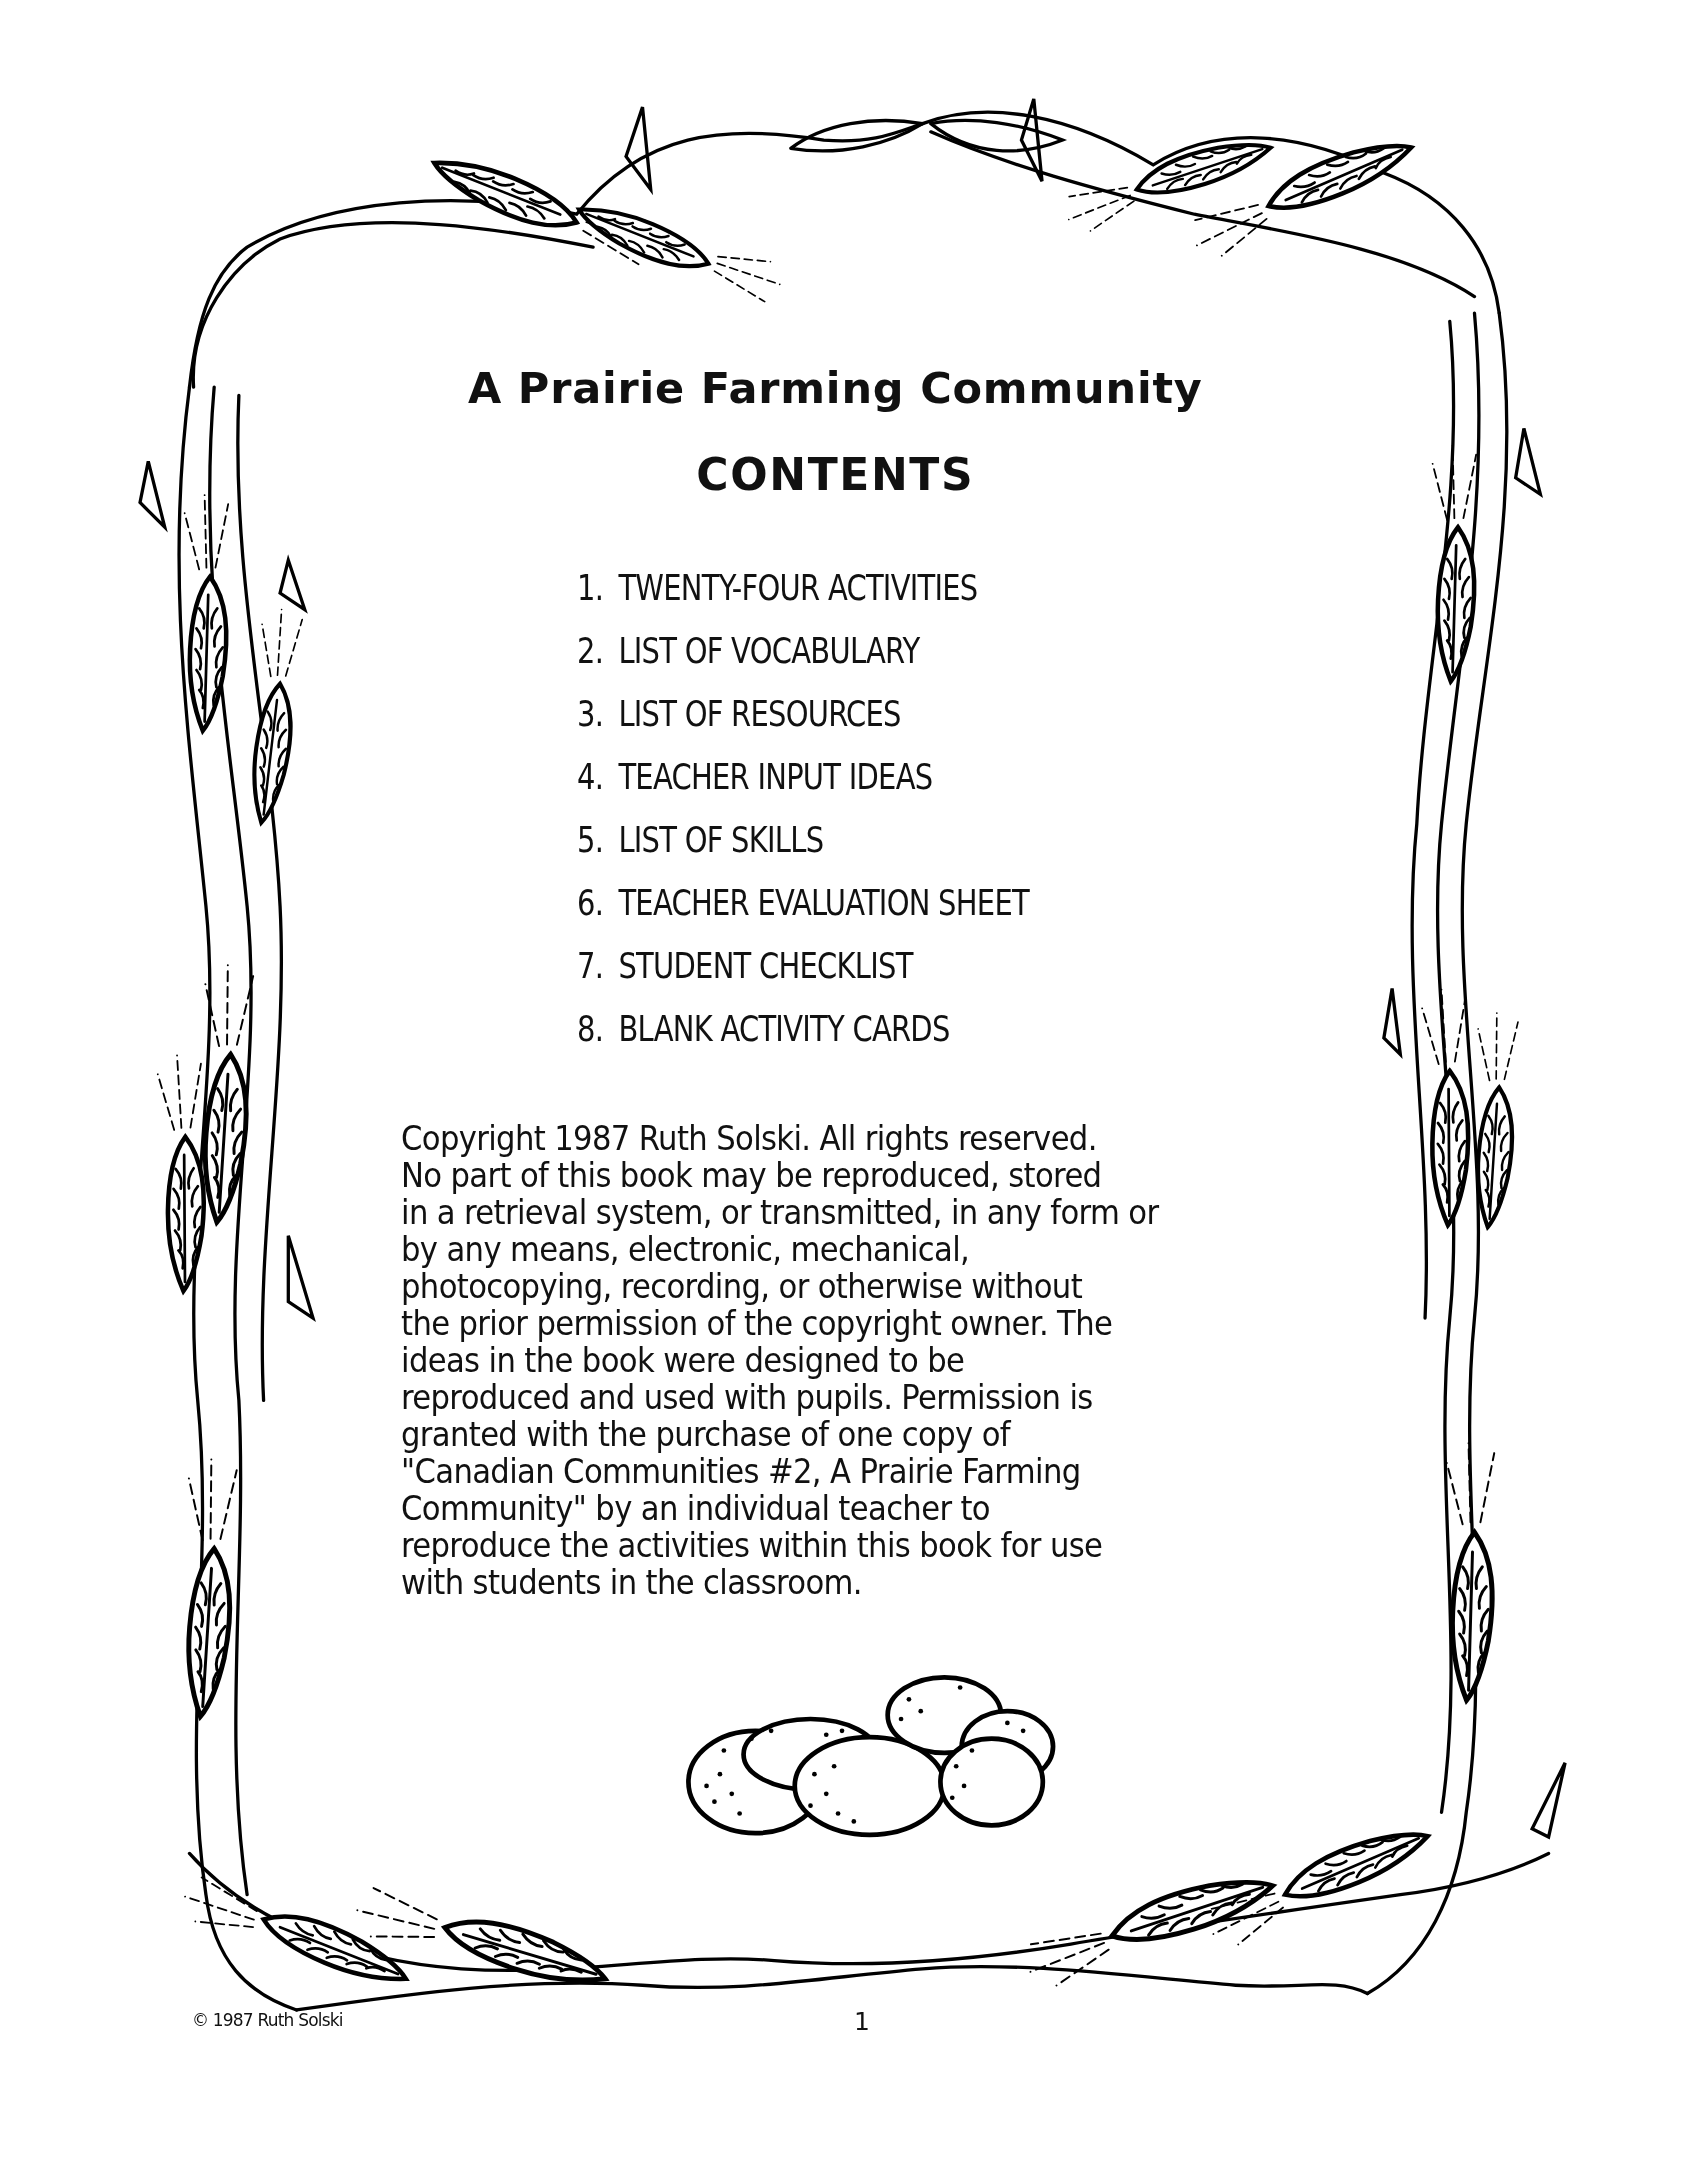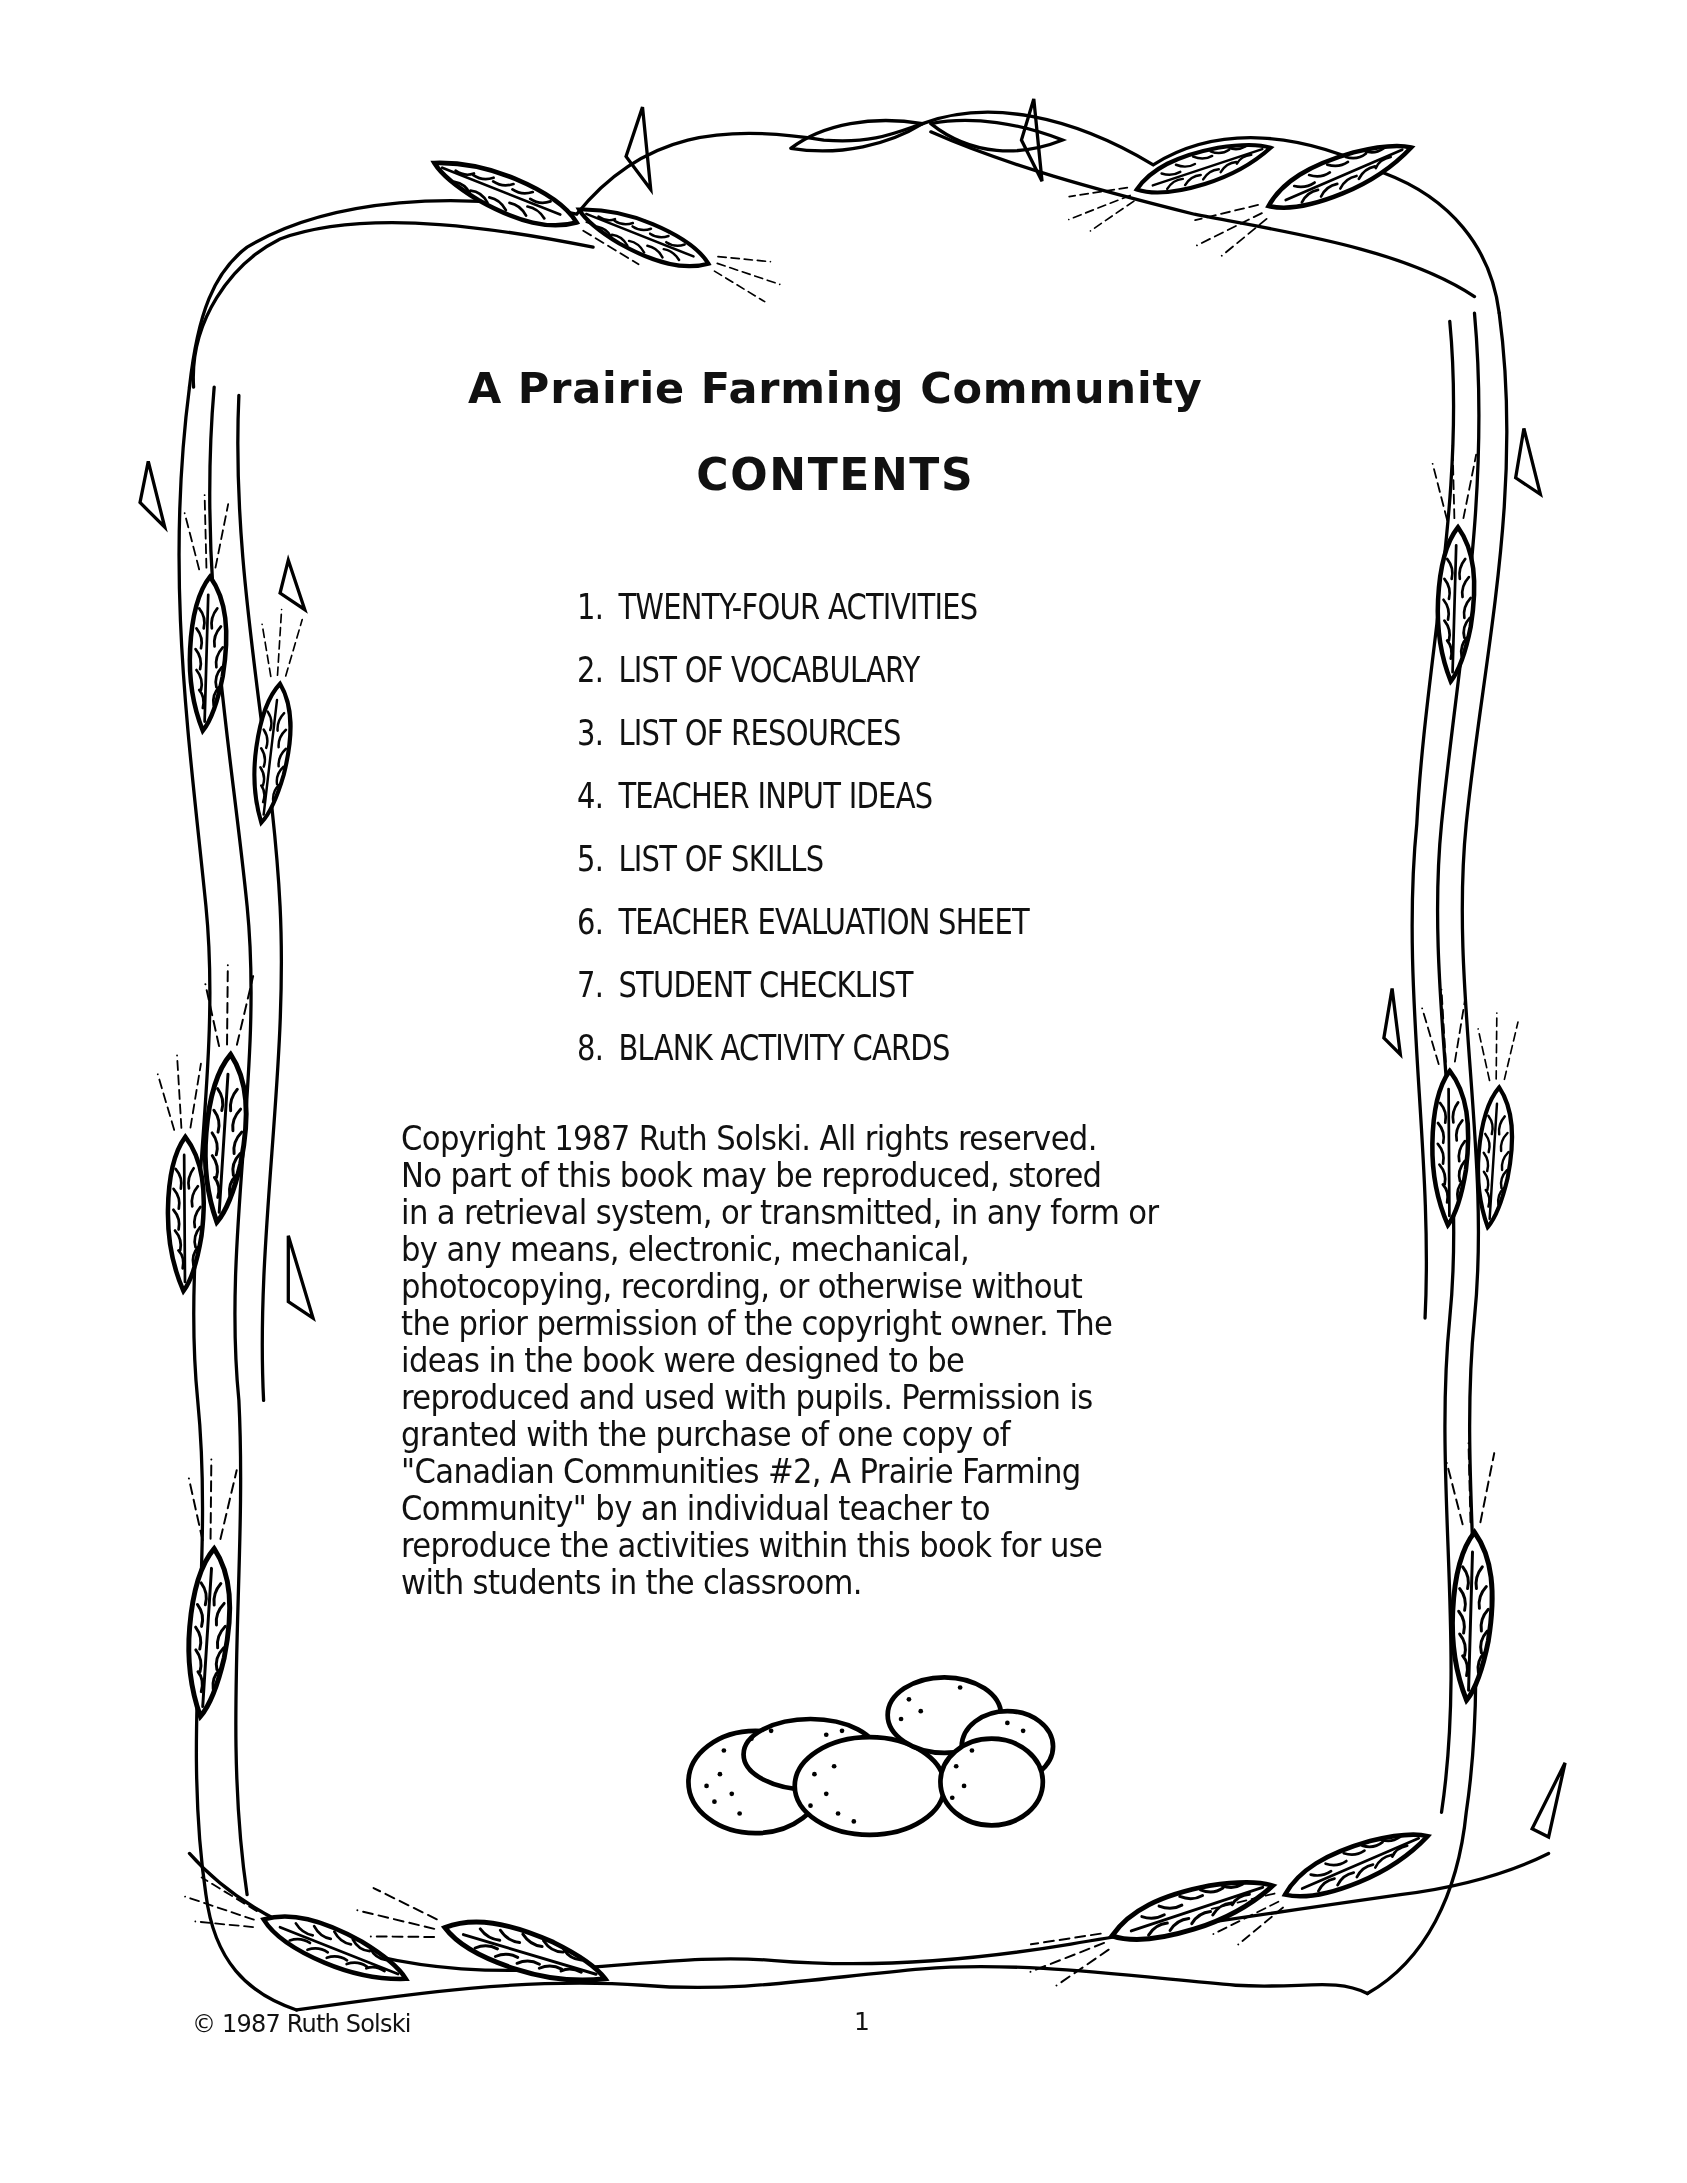--- a/index.html
+++ b/index.html
@@ -17,7 +17,7 @@
       font-size: 44px; font-weight: bold; letter-spacing: 1.6px; transform: translateX(-8.2px);
     }
     .toc {
-      position: absolute; left: 577px; top: 576px; margin: 0; padding: 0; list-style: none;
+      position: absolute; left: 577px; top: 557px; margin: 0; padding: 0; list-style: none;
     }
     .toc li {
       font-size: 35px; height: 63px; line-height: 63px; letter-spacing: -0.8px;

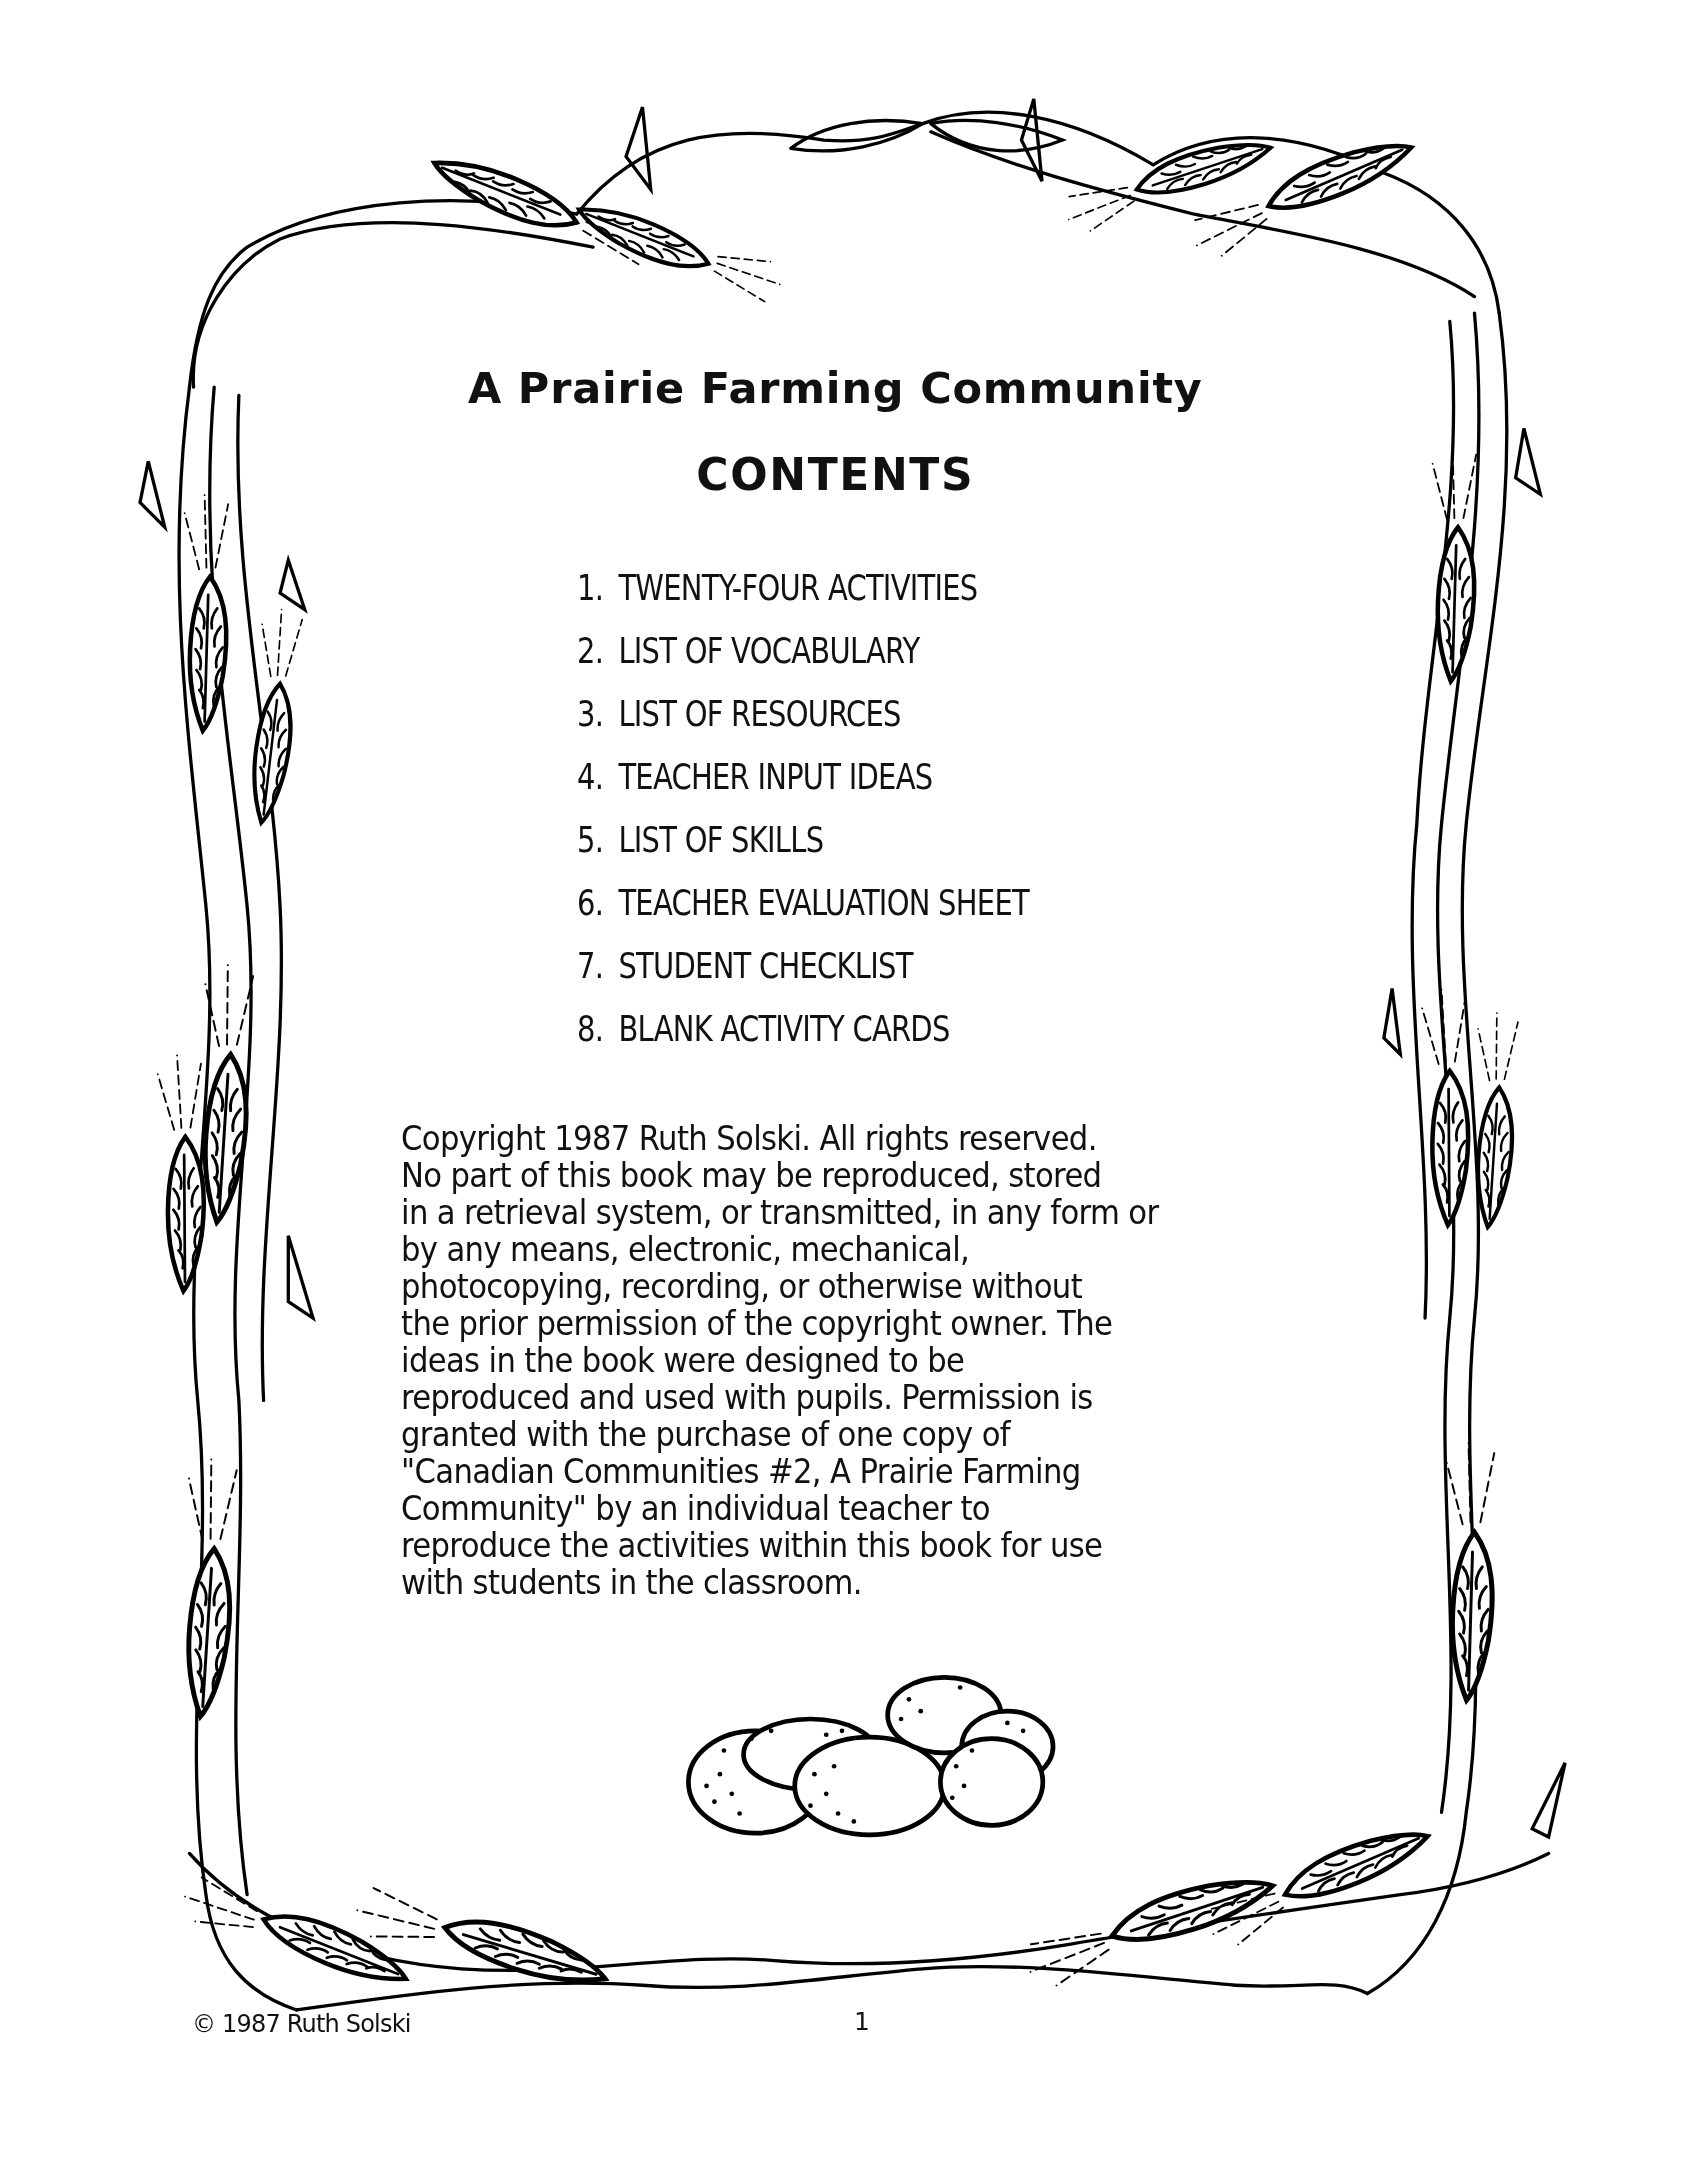--- a/index.html
+++ b/index.html
@@ -33,7 +33,7 @@
       letter-spacing: -0.7px; transform: scaleX(0.93); transform-origin: left center;
     }
     .footer-copyright {
-      position: absolute; left: 192px; top: 2010px; font-size: 24px; letter-spacing: -0.8px;
+      position: absolute; left: 192px; top: 2010px; font-size: 17px; letter-spacing: -0.8px;
     }
     .page-number {
       position: absolute; left: 854px; top: 2007px; font-size: 25px;

